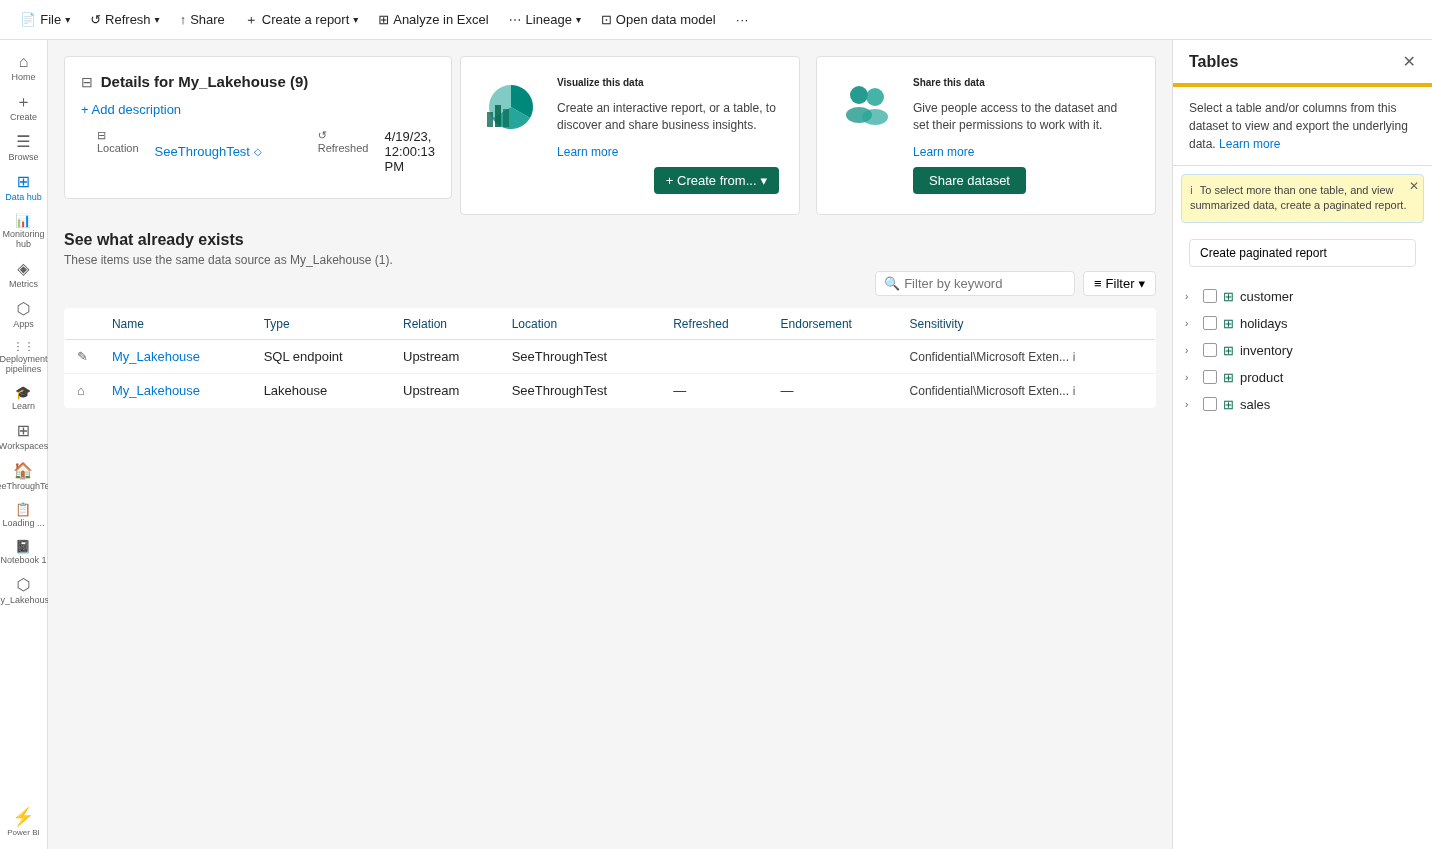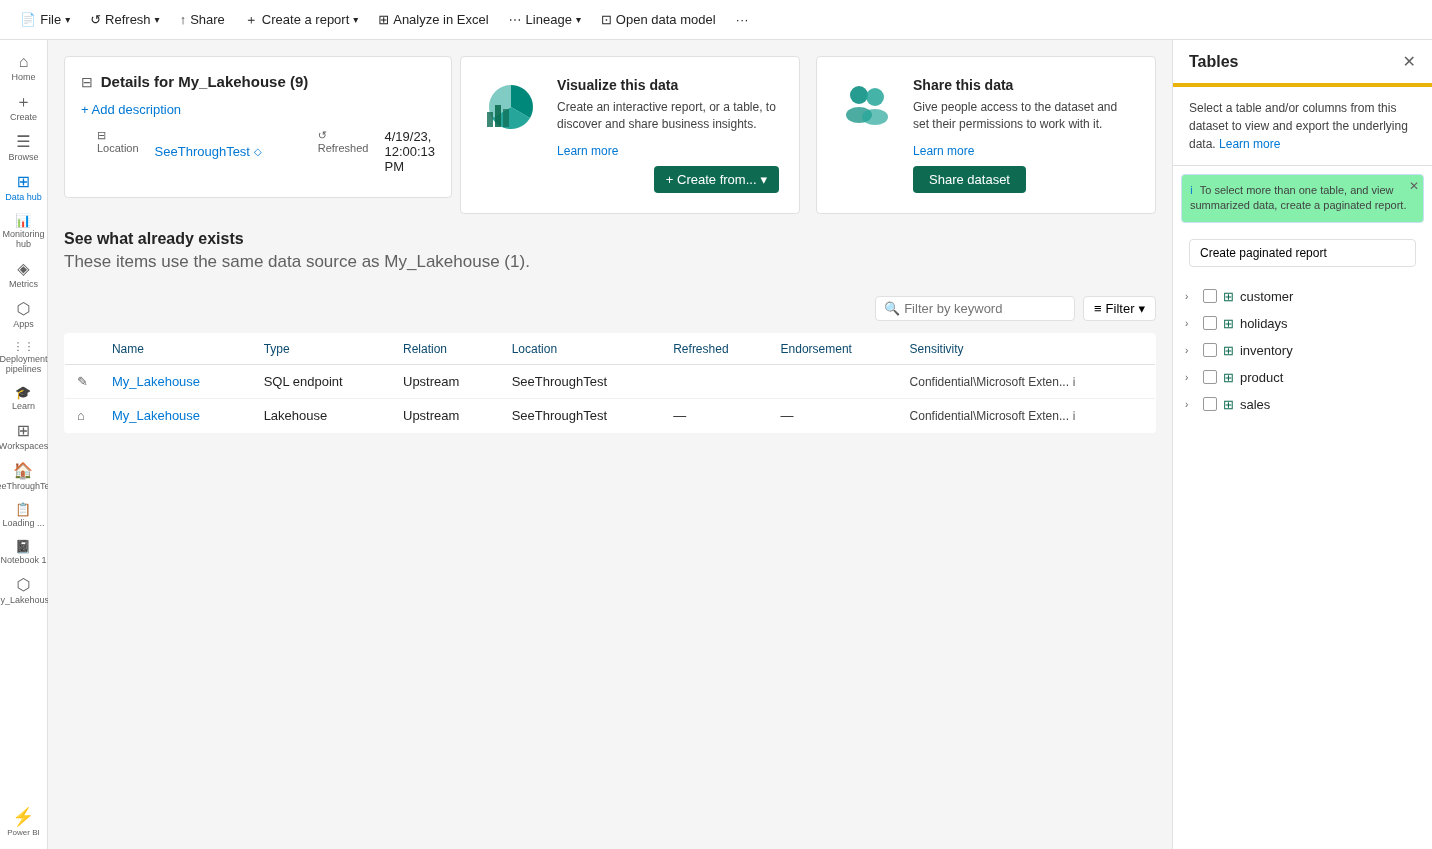--- a/index.html
+++ b/index.html
@@ -58,7 +58,7 @@
     .action-card:last-child { margin-right: 0; }
     .card-icon { width: 60px; height: 60px; flex-shrink: 0; display: flex; align-items: center; justify-content: center; }
     .card-content { flex: 1; }
-    .card-title { font-size: 14px; font-weight: 600; margin-bottom: 6px; }
+    .card-title { font-size: 10px; font-weight: 600; margin-bottom: 12px; }
     .card-desc { font-size: 12px; color: #424242; margin-bottom: 10px; line-height: 1.4; }
     .card-link { color: #0078d4; cursor: pointer; font-size: 12px; }
     .btn-primary {

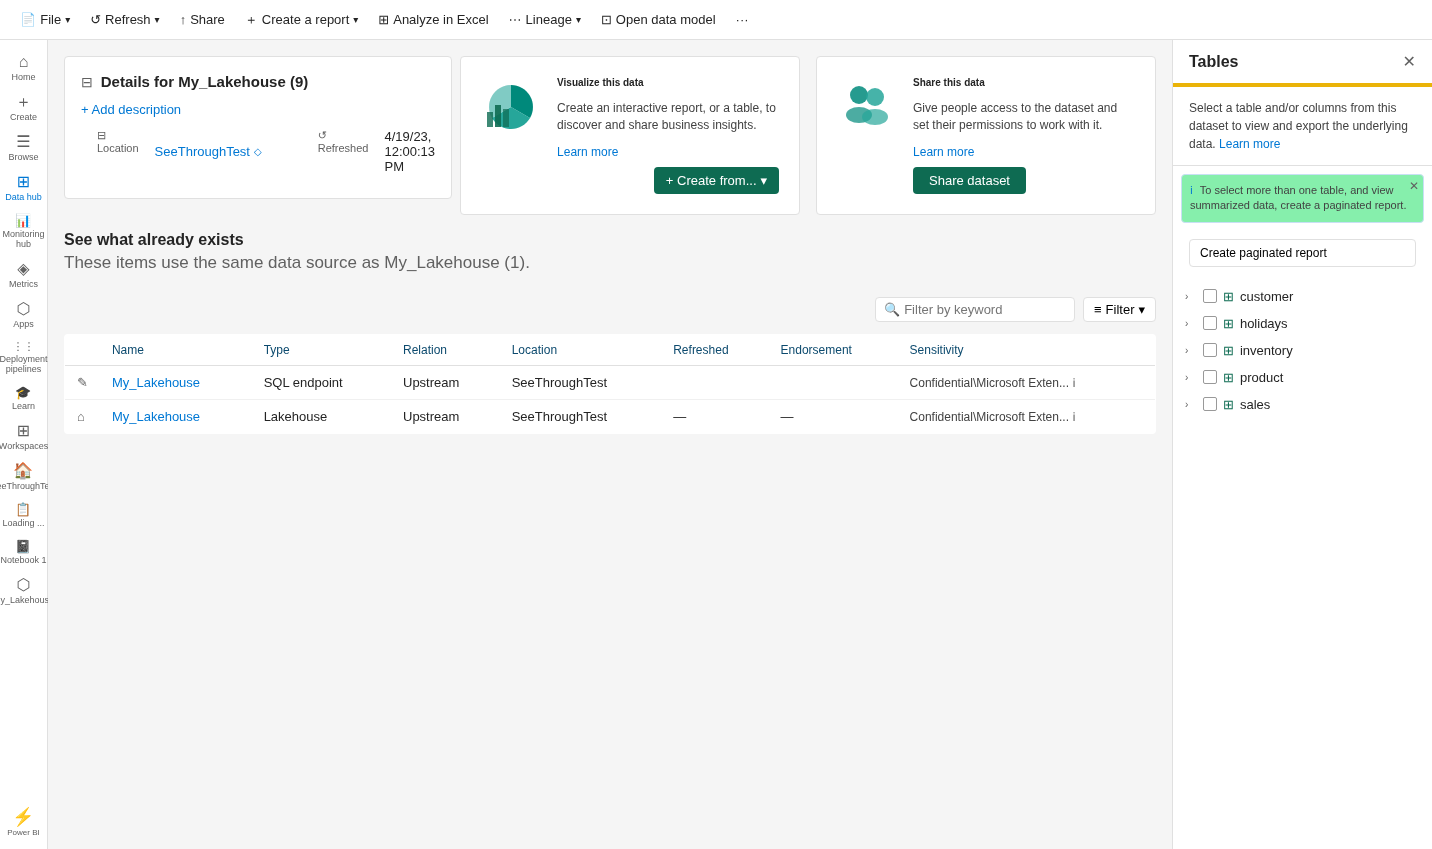--- a/index.html
+++ b/index.html
@@ -110,7 +110,7 @@
     .panel-desc { padding: 12px 16px; font-size: 12px; color: #424242; line-height: 1.5; border-bottom: 1px solid #e0e0e0; }
     .panel-desc a { color: #0078d4; }
     .panel-notice {
-      margin: 8px; background: #86efac; border: 1px solid #c8e0f4;
+      margin: 8px; background: #fef9c3; border: 1px solid #c8e0f4;
       border-radius: 4px; padding: 8px; font-size: 11px; color: #424242;
       line-height: 1.4; position: relative;
     }

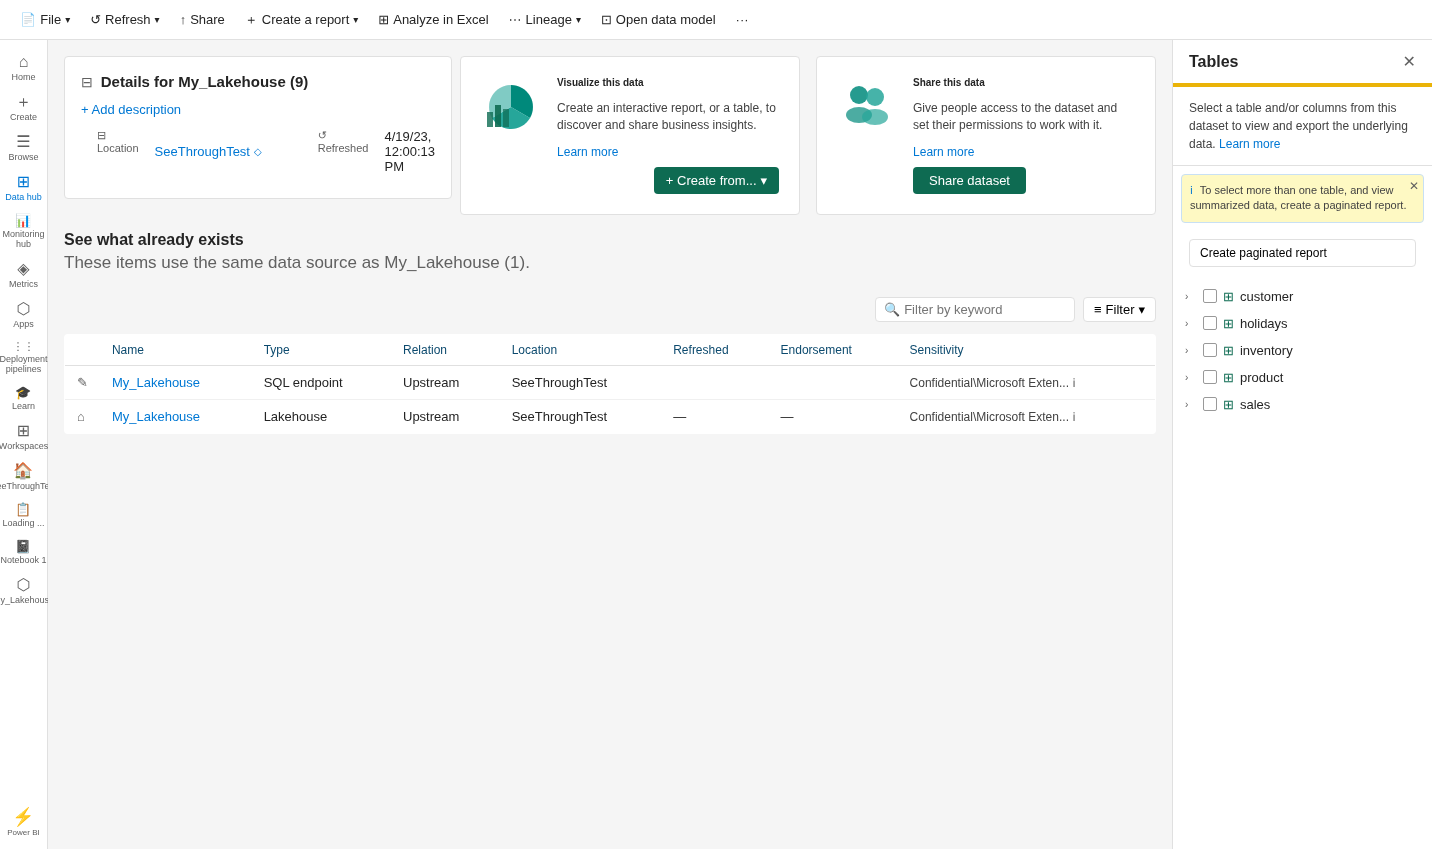--- a/index.html
+++ b/index.html
@@ -72,7 +72,7 @@
 
     
     .section-title { font-size: 16px; font-weight: 600; margin-bottom: 4px; }
-    .section-sub { font-size: 17px; color: #616161; margin-bottom: 24px; }
+    .section-sub { font-size: 12px; color: #616161; margin-bottom: 4px; }
 
     .search-filter { display: flex; align-items: center; gap: 8px; margin-bottom: 12px; justify-content: flex-end; }
     .search-box {

